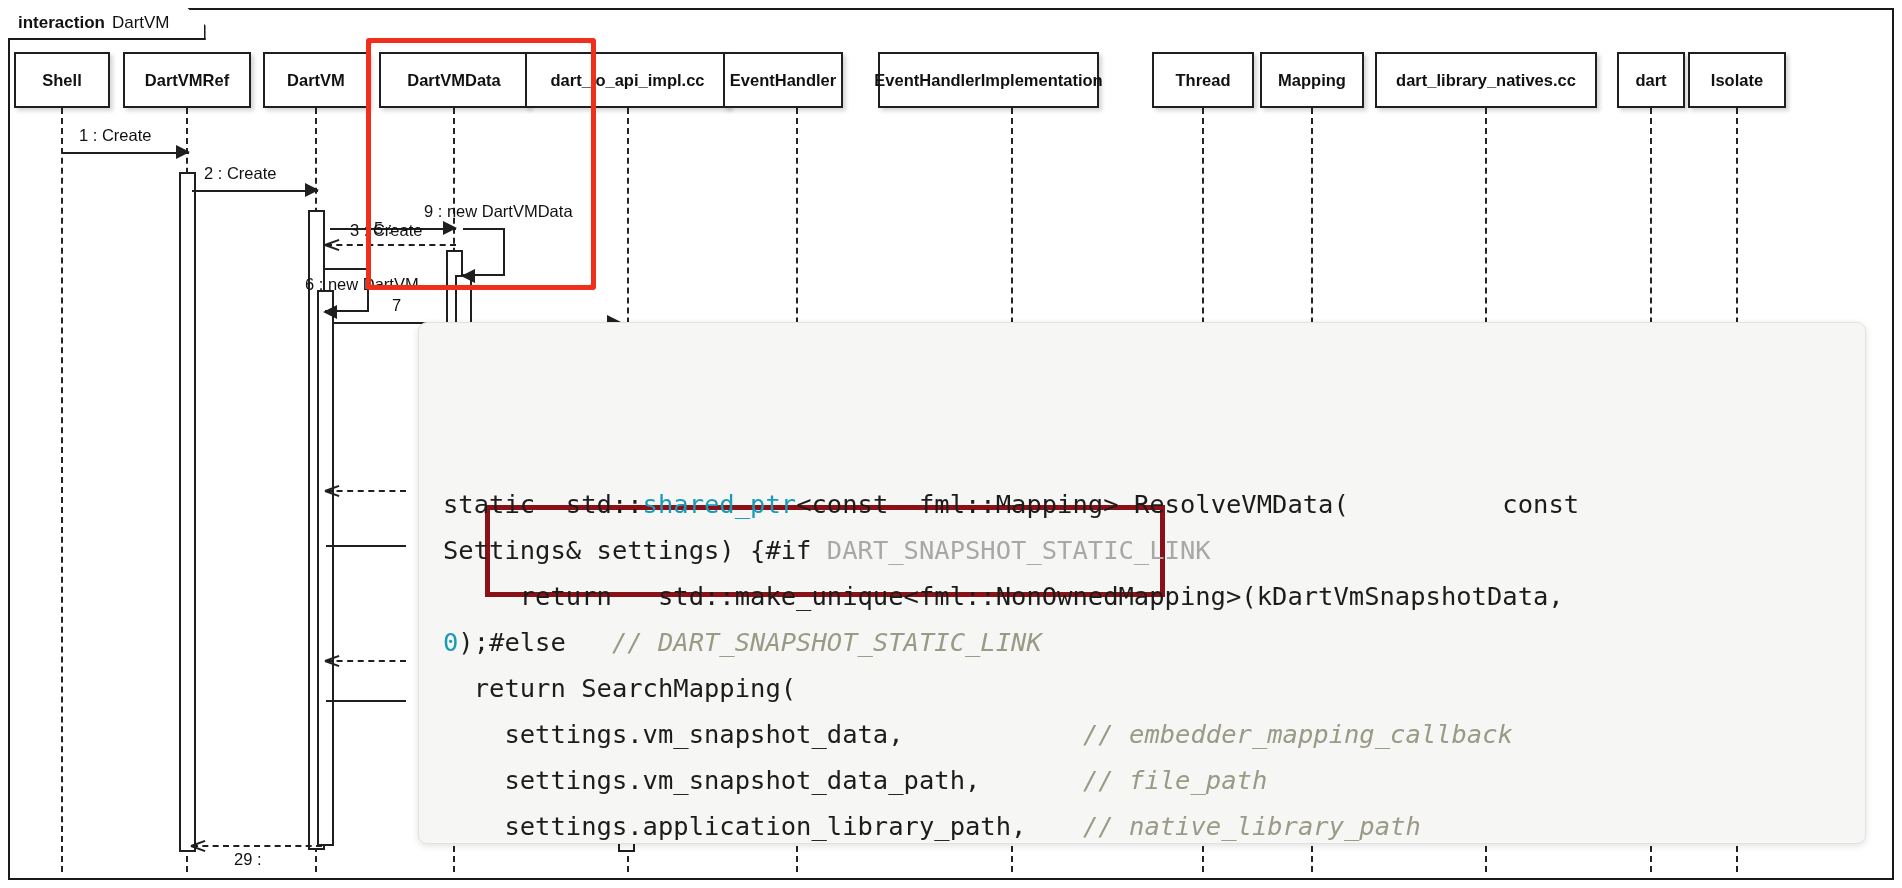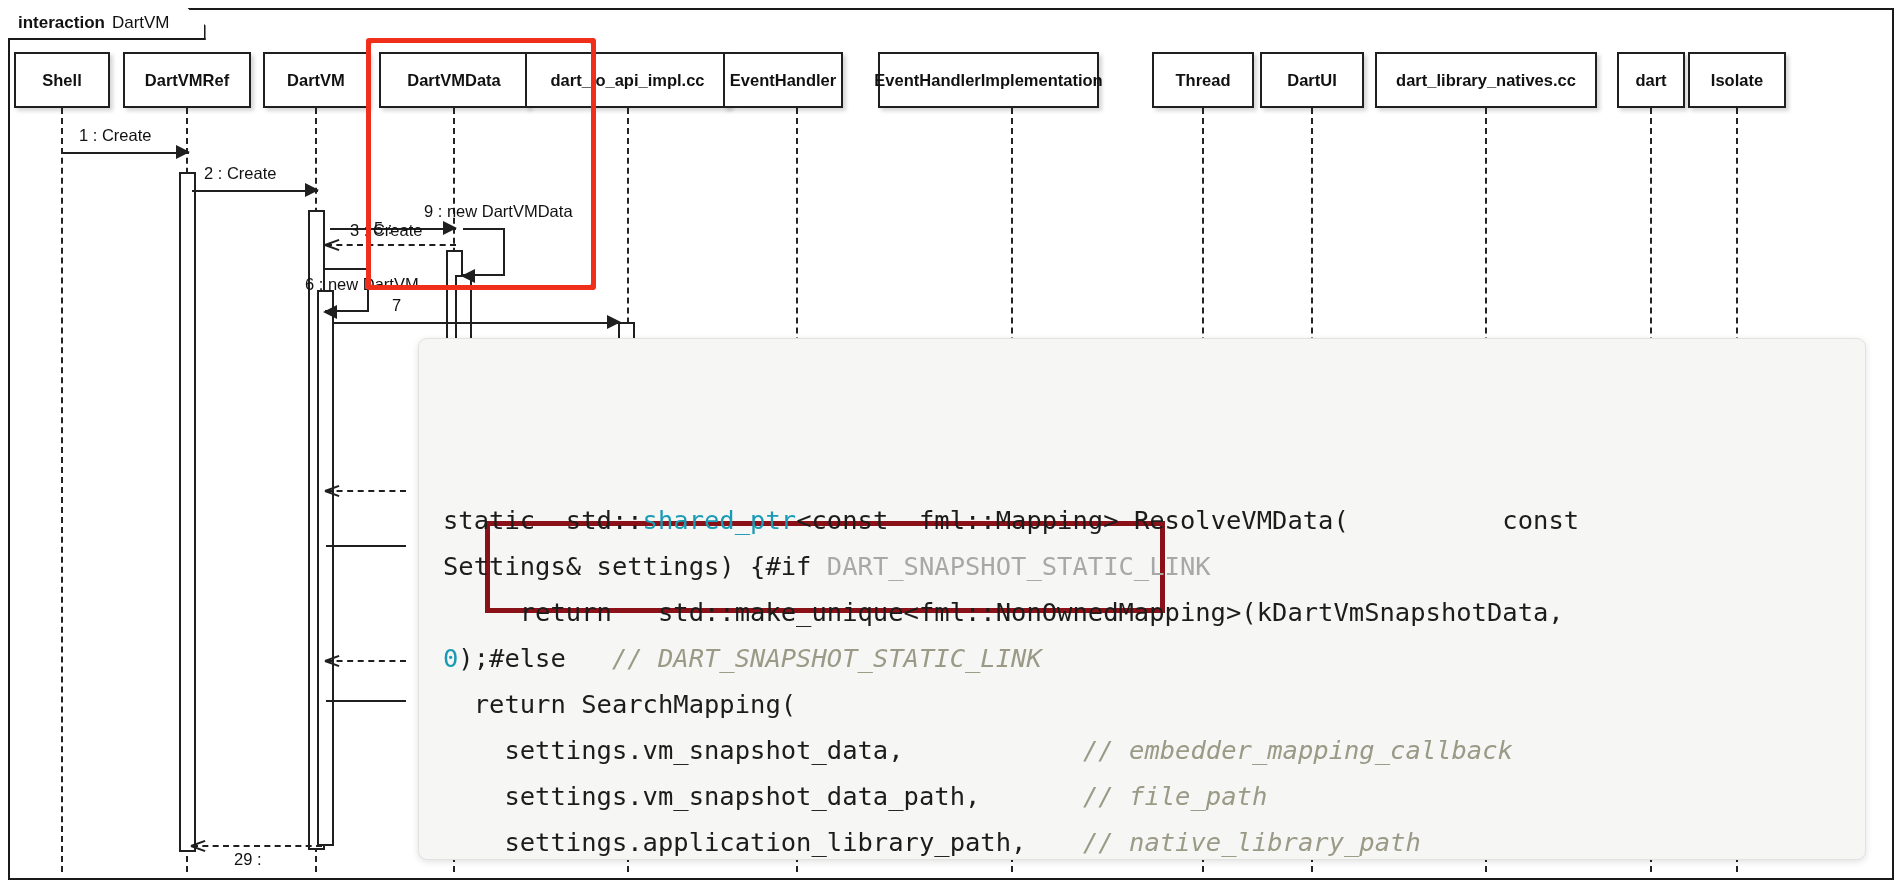--- a/index.html
+++ b/index.html
@@ -172,7 +172,7 @@
         <div class="ll-line" style="left: 50px; height: 764px;"></div>
       </div>
       <div class="lifeline" style="left: 1260px;">
-        <div class="ll-head" style="width: 104px;">DartUI</div>
+        <div class="ll-head" style="width: 104px;">Mapping</div>
         <div class="ll-line" style="left: 51px; height: 764px;"></div>
       </div>
       <div class="lifeline" style="left: 1375px;">

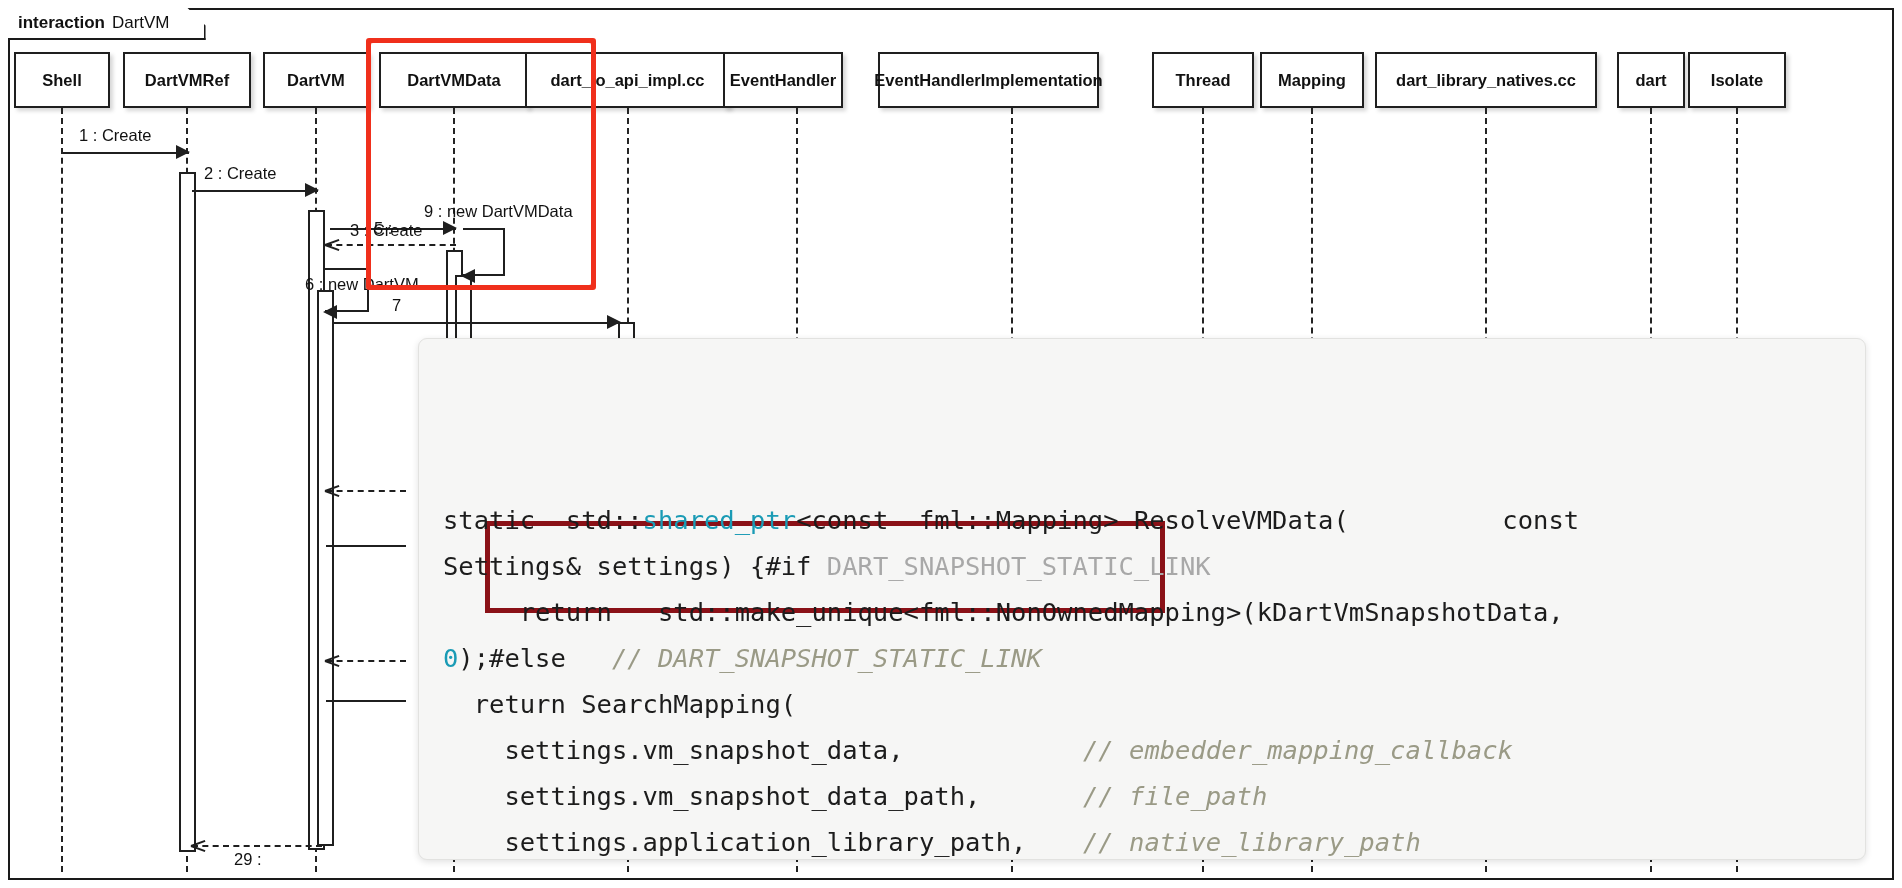--- a/index.html
+++ b/index.html
@@ -112,7 +112,6 @@
     color:#1c1c1c;
     white-space:pre;
     overflow:hidden;
-    margin-top:16px;
   }
   .code-line{position:relative;height:46px;}
   .tok-type{color:#1a9bb5;}

